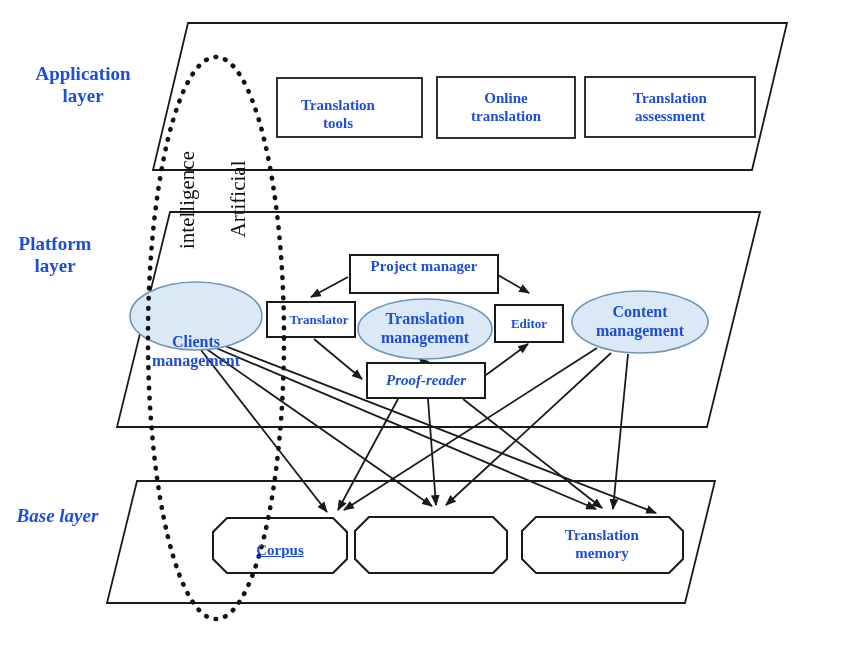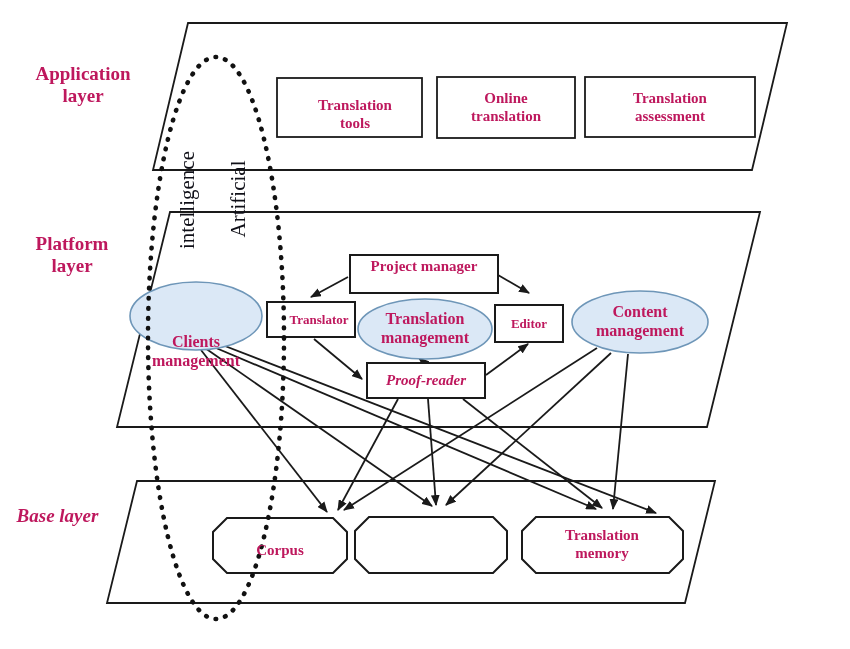--- a/index.html
+++ b/index.html
@@ -18,7 +18,7 @@
     text-align:center;
     font-weight:bold;
     line-height:1.18;
-    color:#be185d;
+    color:#1d4ed8;
     pointer-events:none;
   }
   .layer-lbl{font-size:19px;}

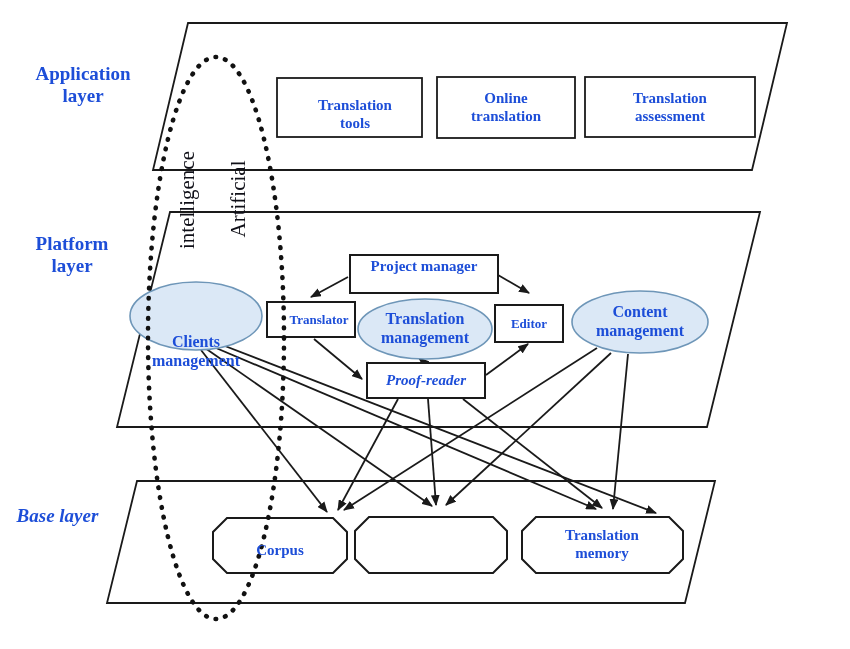--- a/index.html
+++ b/index.html
@@ -99,7 +99,7 @@
   <div class="ai-word" style="left:148px;top:186px;width:180px;height:26px;">Artificial</div>
   <div class="ai-word" style="left:87px;top:187px;width:200px;height:26px;">intelligence</div>
 
-  <div class="lbl node-lbl" style="left:305px;top:80px;width:100px;height:69px;">Translation tools</div>
+  <div class="lbl node-lbl" style="left:288px;top:80px;width:100px;height:69px;">Translation tools</div>
   <div class="lbl node-lbl" style="left:458px;top:79px;width:96px;height:58px;">Online translation</div>
   <div class="lbl node-lbl" style="left:610px;top:79px;width:120px;height:57px;">Translation assessment</div>
 

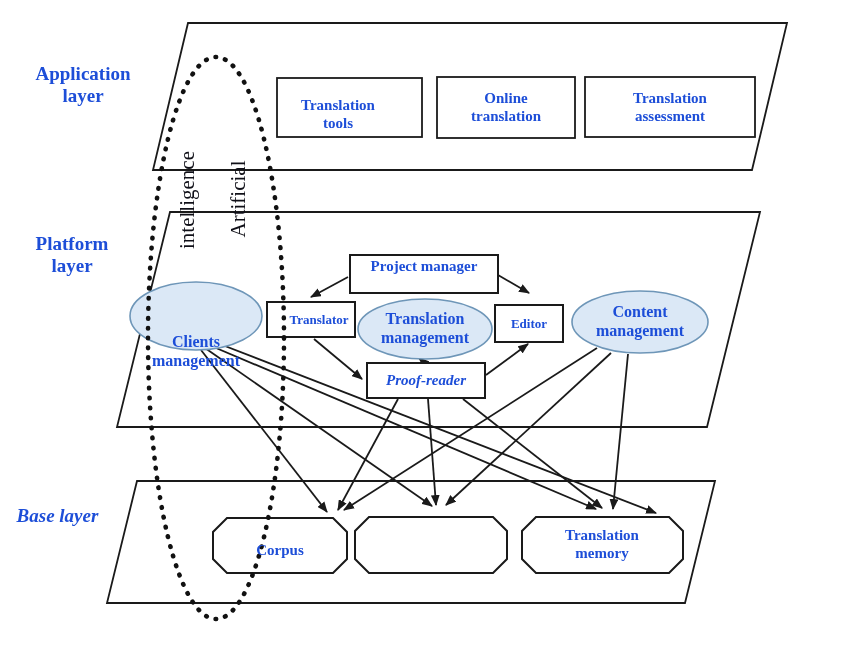--- a/index.html
+++ b/index.html
@@ -93,7 +93,7 @@
   </svg>
 
   <div class="lbl layer-lbl" style="left:33px;top:58px;width:100px;height:54px;">Application layer</div>
-  <div class="lbl layer-lbl" style="left:27px;top:228px;width:90px;height:54px;">Platform layer</div>
+  <div class="lbl layer-lbl" style="left:10px;top:228px;width:90px;height:54px;">Platform layer</div>
   <div class="lbl layer-lbl nowrap" style="left:5px;top:503px;width:105px;height:26px;font-style:italic;">Base layer</div>
 
   <div class="ai-word" style="left:148px;top:186px;width:180px;height:26px;">Artificial</div>

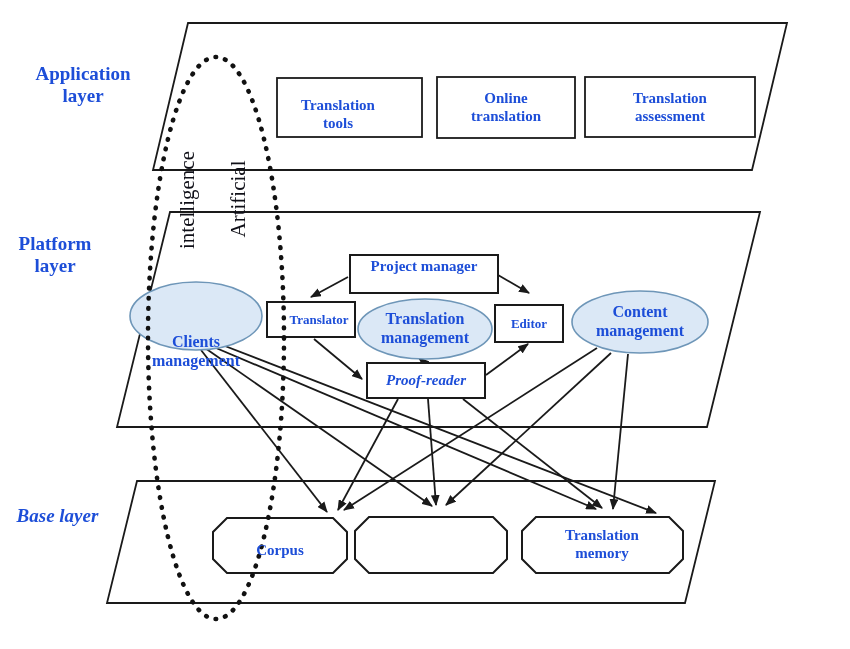--- a/index.html
+++ b/index.html
@@ -111,7 +111,7 @@
   <div class="lbl ellipse-lbl" style="left:584px;top:292px;width:112px;height:60px;">Content management</div>
   <div class="lbl node-lbl nowrap" style="left:369px;top:365px;width:114px;height:31px;font-style:italic;">Proof-reader</div>
 
-  <div class="lbl node-lbl nowrap" style="left:215px;top:520px;width:130px;height:62px;">Corpus</div>
+  <div class="lbl node-lbl nowrap" style="left:215px;top:520px;width:130px;height:62px;text-decoration:underline;">Corpus</div>
   <div class="lbl node-lbl" style="left:552px;top:519px;width:100px;height:52px;">Translation memory</div>
 
 </div>

